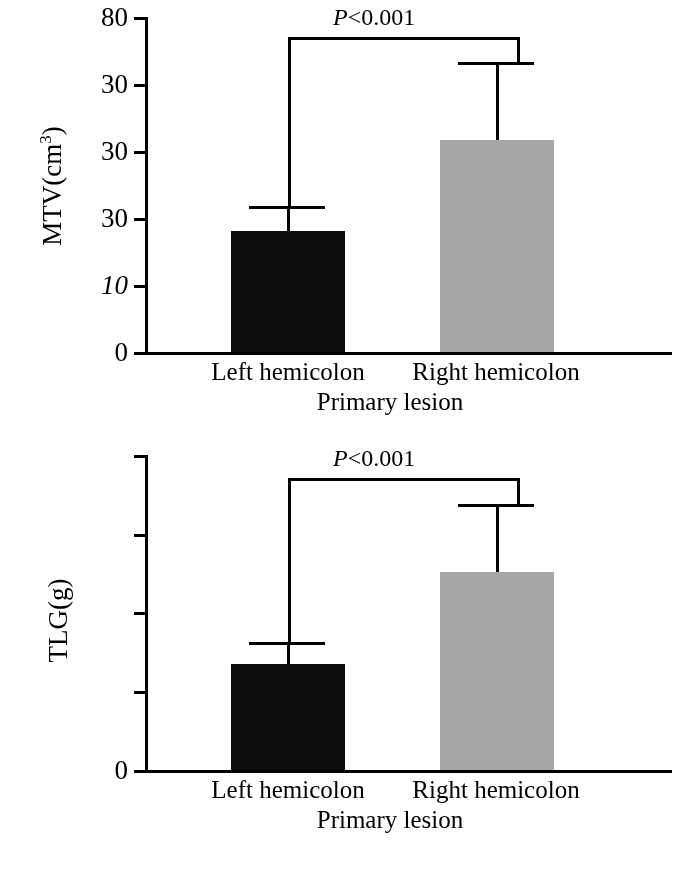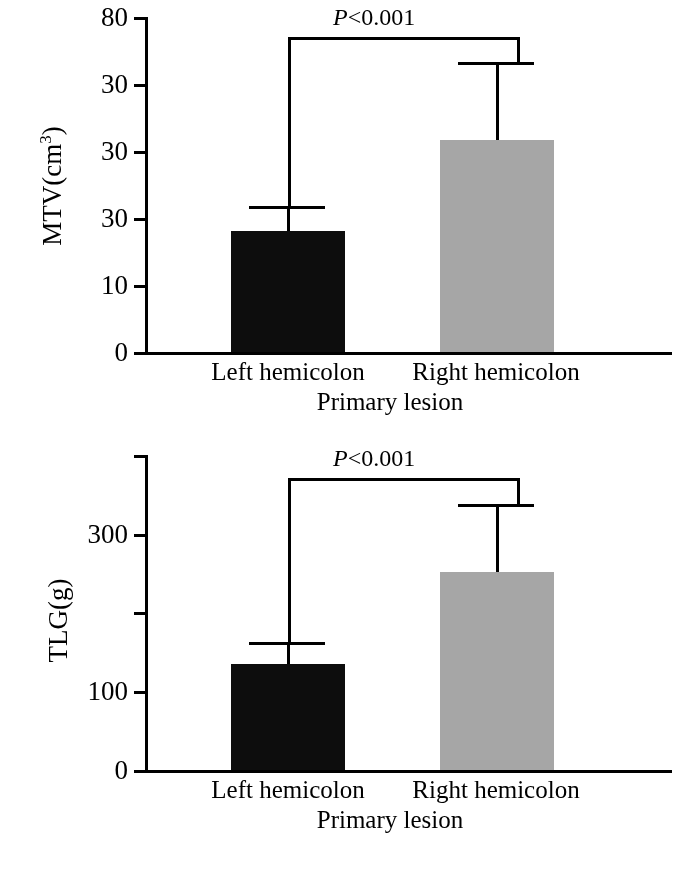--- a/index.html
+++ b/index.html
@@ -132,7 +132,7 @@
       <div class="tick-label" style="left:78px; top:337px; width:50px;">0</div>
 
       <div class="tick" style="left:134px; top:285px;"></div>
-      <div class="tick-label" style="left:63px; top:270px; width:65px;">10</div>
+      <div class="tick-label" style="left:63px; top:270px; width:65px;font-style:italic;">10</div>
 
       <div class="tick" style="left:134px; top:218px;"></div>
       <div class="tick-label" style="left:63px; top:203px; width:65px;">30</div>

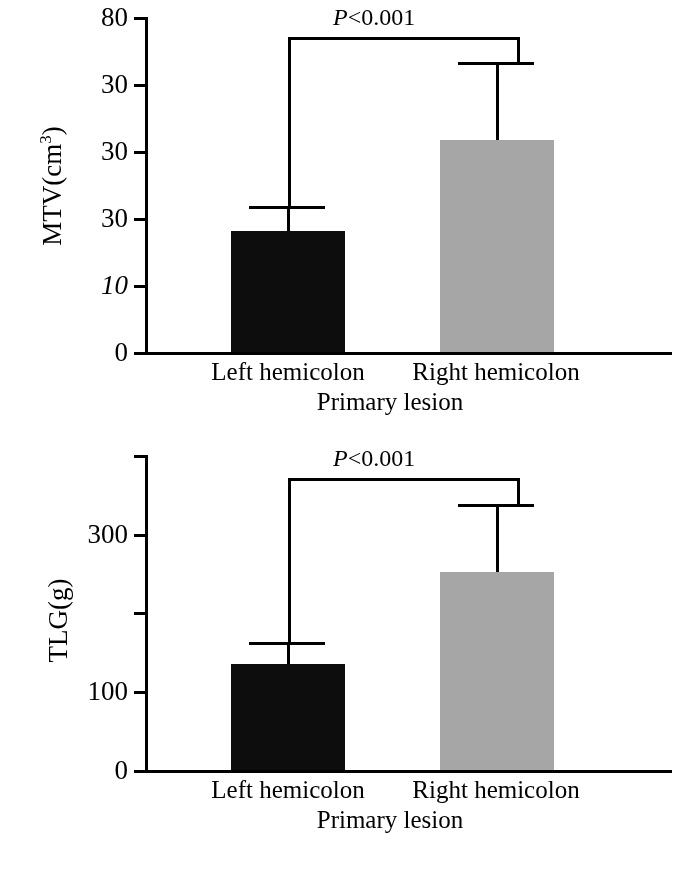--- a/index.html
+++ b/index.html
@@ -195,7 +195,6 @@
       <div class="tick" style="left:134px; top:182px;"></div>
 
       <div class="tick" style="left:134px; top:104px;"></div>
-      <div class="tick-label" style="left:47px; top:89px; width:81px;">300</div>
 
       <div class="tick" style="left:134px; top:25px;"></div>
 

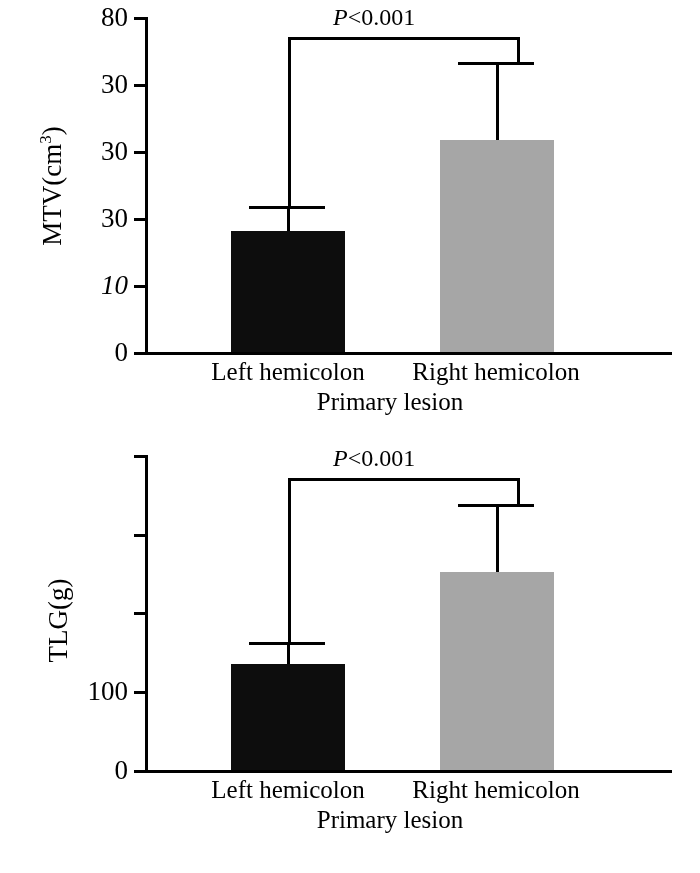--- a/index.html
+++ b/index.html
@@ -190,7 +190,6 @@
       <div class="tick-label" style="left:78px; top:325px; width:50px;">0</div>
 
       <div class="tick" style="left:134px; top:261px;"></div>
-      <div class="tick-label" style="left:47px; top:246px; width:81px;">100</div>
 
       <div class="tick" style="left:134px; top:182px;"></div>
 

